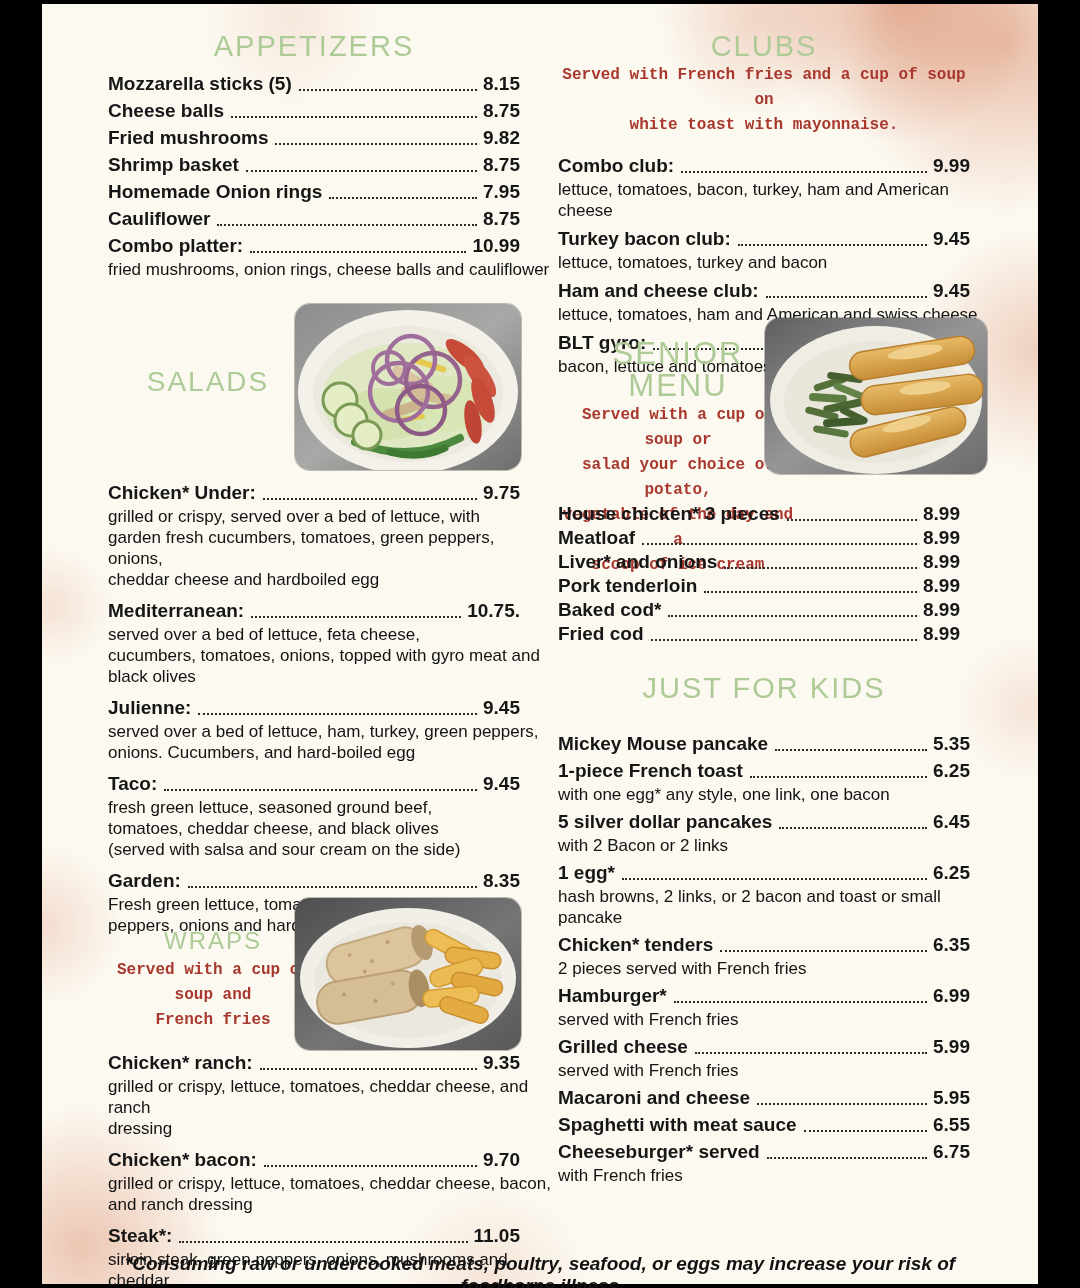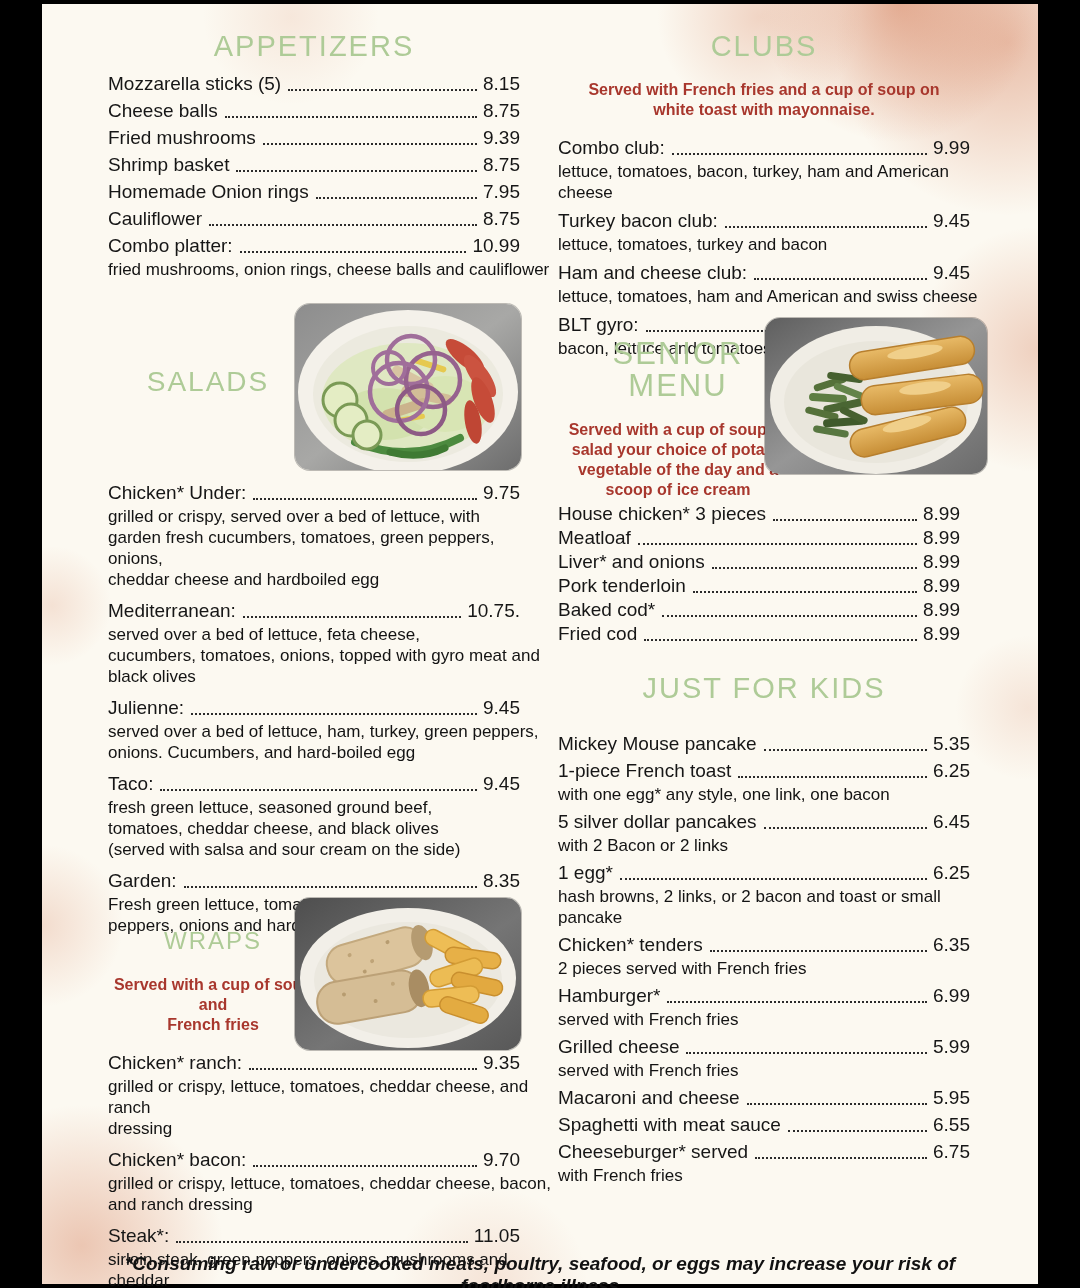--- a/index.html
+++ b/index.html
@@ -26,7 +26,7 @@
            white-space:pre-line;font-weight:bold;margin-top:18px;}
   .menu-list{margin-top:10px;}
   .menu-row{margin-bottom:3px;}
-  .row-line{display:flex;align-items:flex-end;font-weight:normal;font-size:19px;
+  .row-line{display:flex;align-items:flex-end;font-weight:bold;font-size:19px;
             line-height:24px;}
   .item-name{white-space:nowrap;}
   .leader{flex:1 1 auto;border-bottom:2px dotted #2b2b2b;margin:0 6px 5px 7px;min-width:18px;}

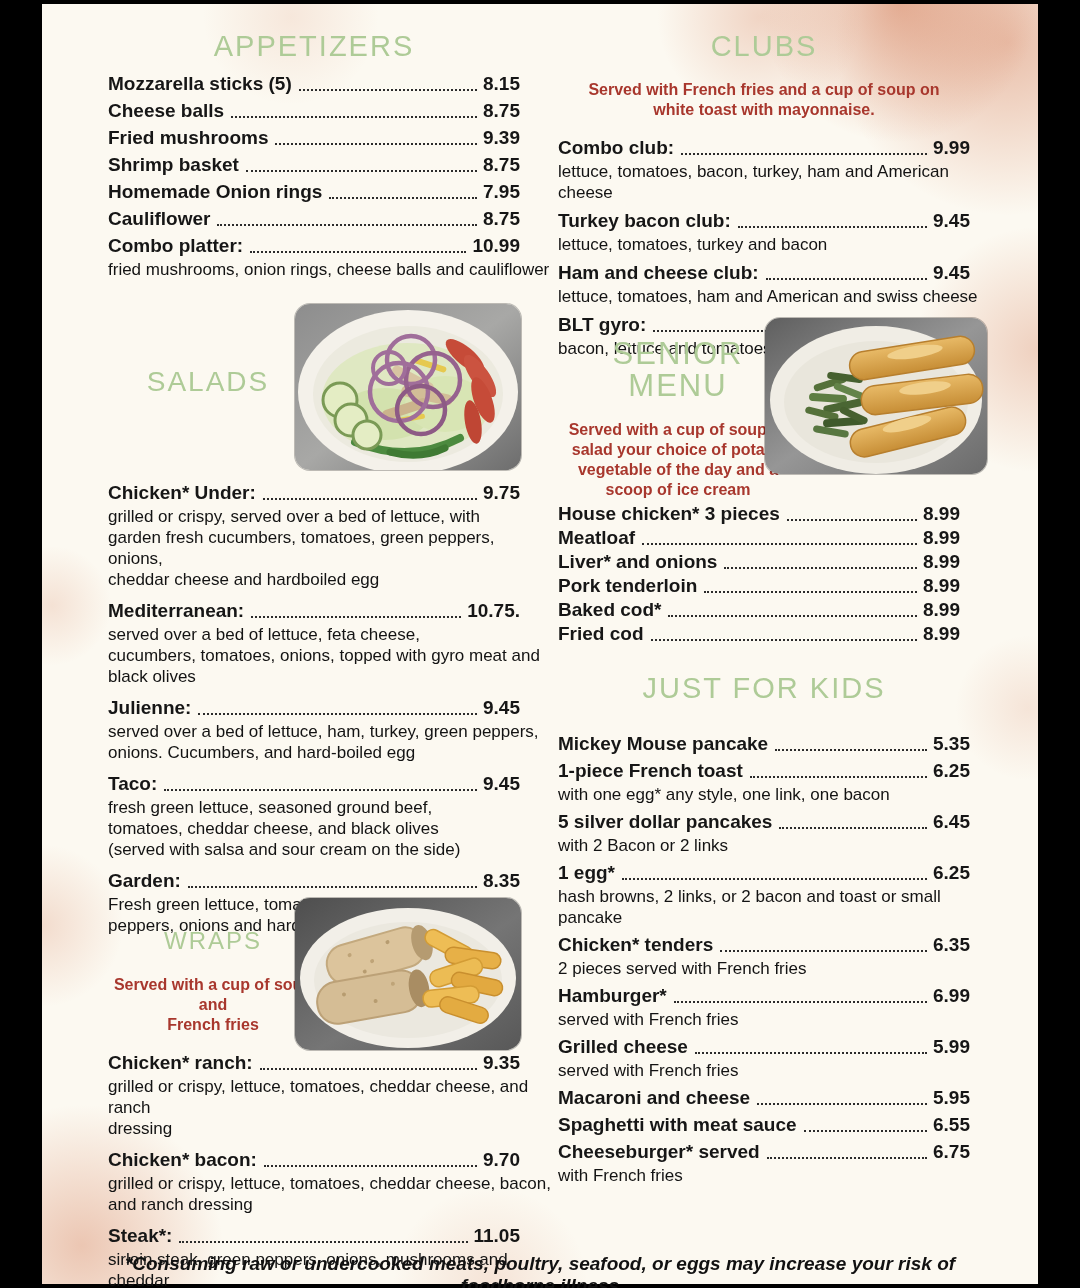--- a/index.html
+++ b/index.html
@@ -22,8 +22,8 @@
   .abs{position:absolute;}
   .sec-title{font-size:29px;letter-spacing:2px;color:#aecb97;text-align:center;
              font-weight:400;line-height:32px;}
-  .sec-sub{color:#a8372d;text-align:center;font-size:16px;line-height:20px;
-           white-space:pre-line;font-weight:bold;margin-top:18px;}
+  .sec-sub{color:#a8372d;text-align:center;font-size:16px;line-height:25px;
+           white-space:pre-line;font-weight:bold;margin-top:1px;font-family:Liberation Mono, monospace;}
   .menu-list{margin-top:10px;}
   .menu-row{margin-bottom:3px;}
   .row-line{display:flex;align-items:flex-end;font-weight:bold;font-size:19px;

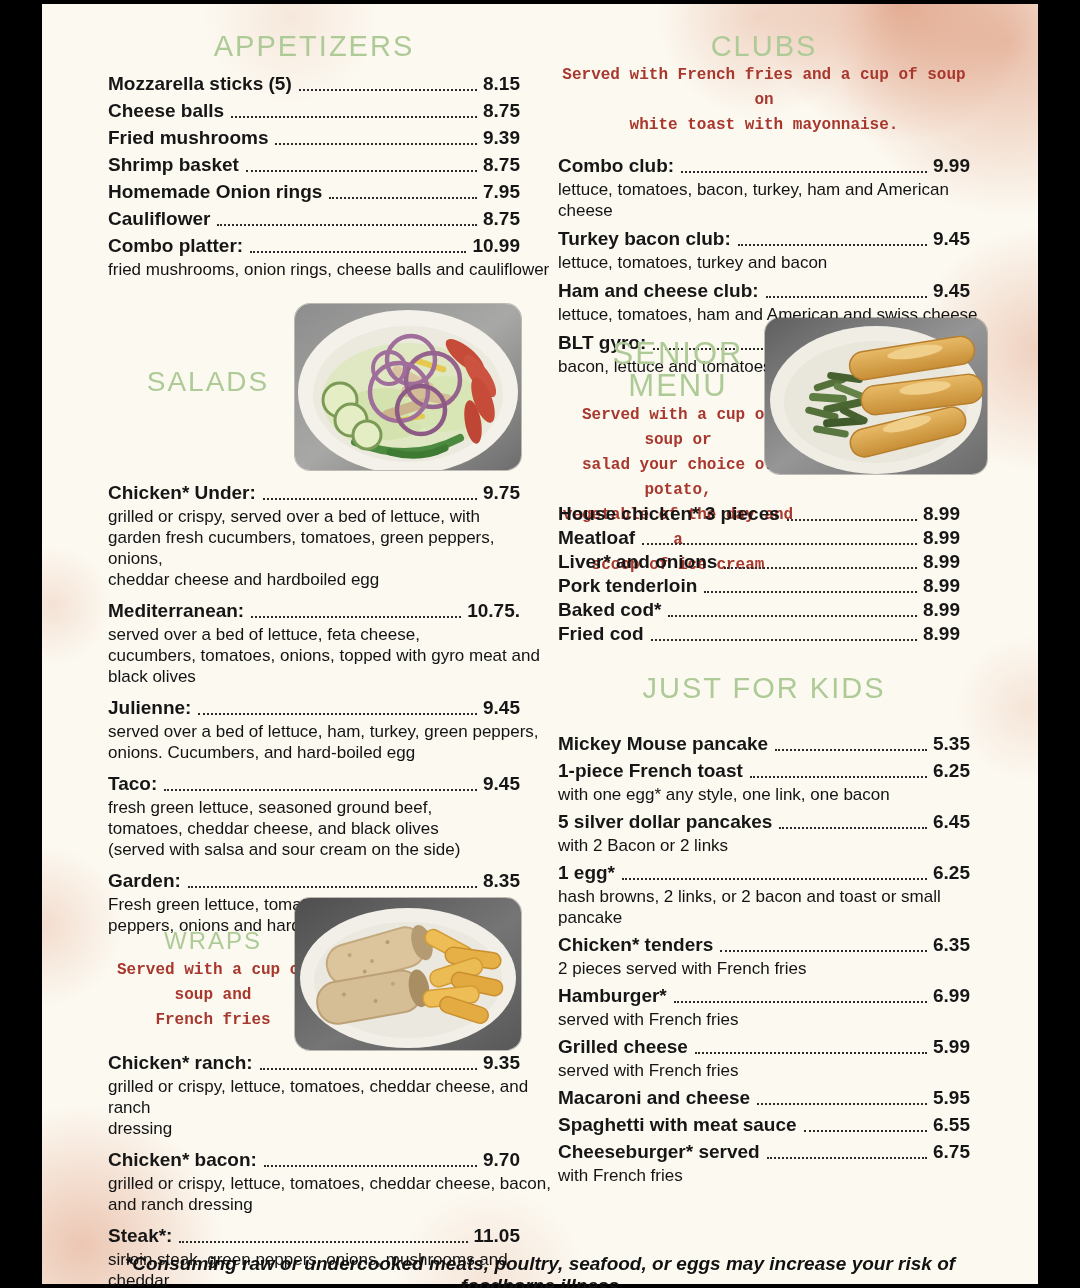--- a/index.html
+++ b/index.html
@@ -67,7 +67,7 @@
           <div class="row-line">
             <span class="item-name">Fried mushrooms</span>
             <span class="leader"></span>
-            <span class="item-price">9.39</span>
+            <span class="item-price">9.82</span>
           </div>
 
         </div>

